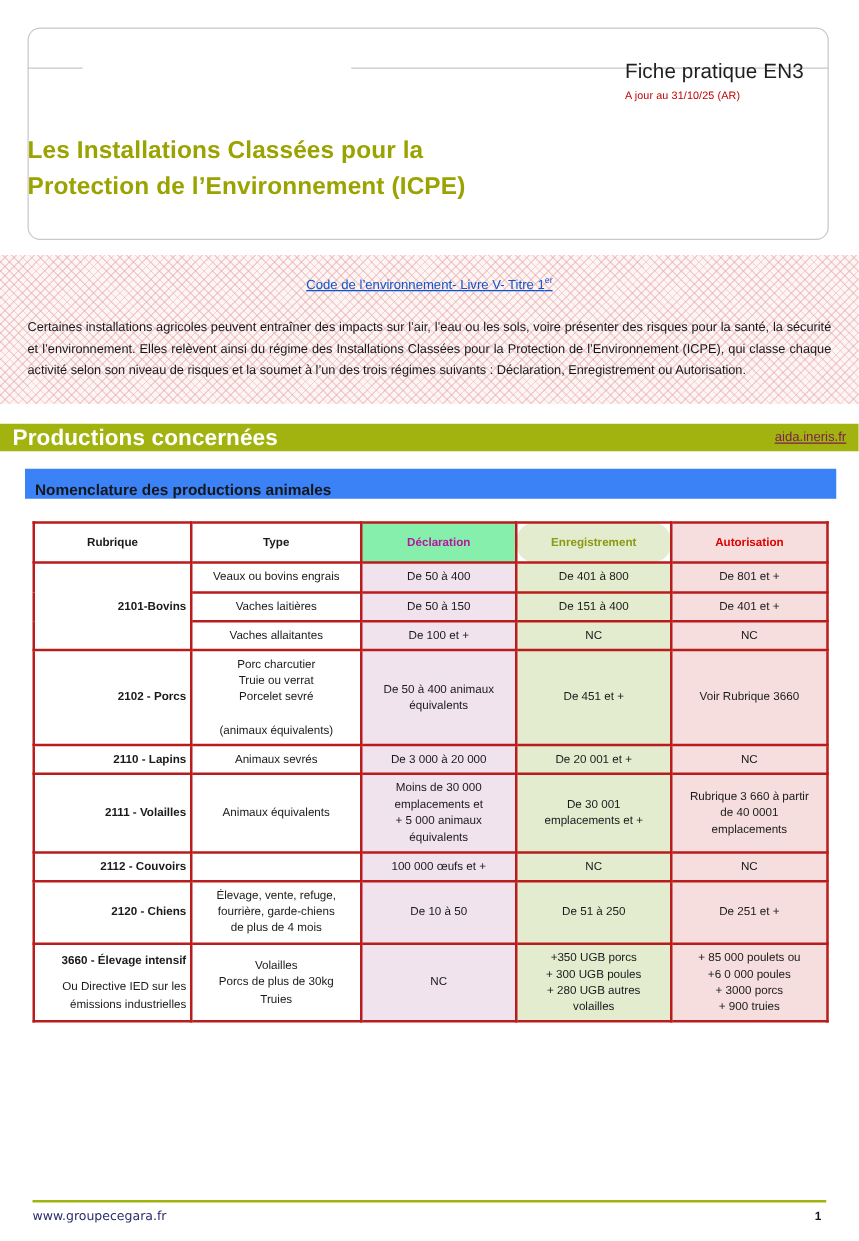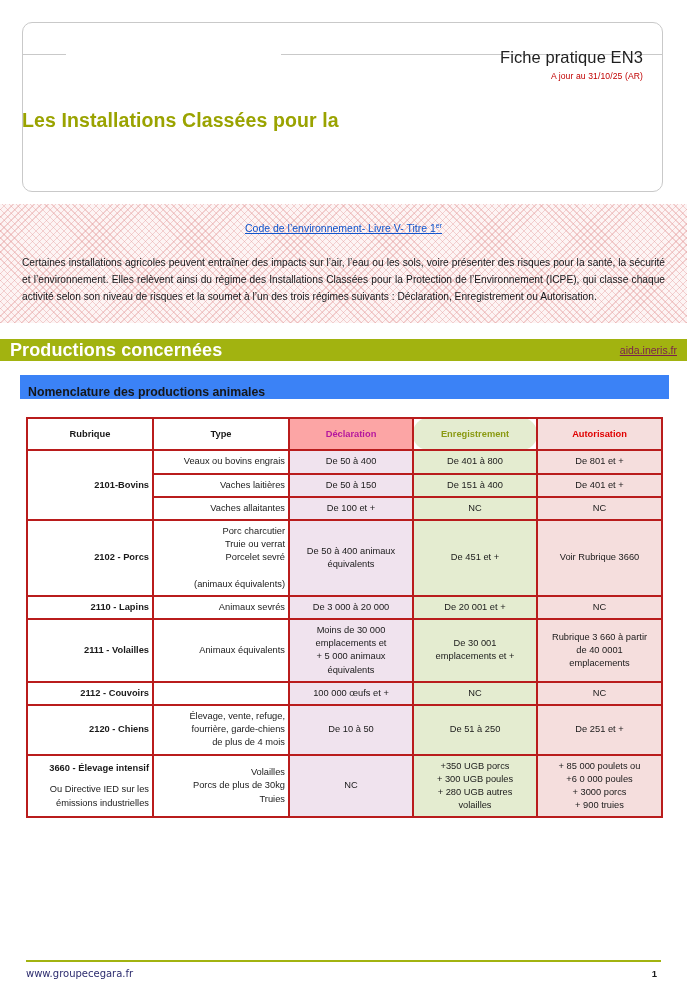--- a/index.html
+++ b/index.html
@@ -104,7 +104,6 @@
     position: absolute;
     right: 20px;
     top: 38px;
-    text-align: right;
   }
   .fiche-title {
     font-size: 16.5px;

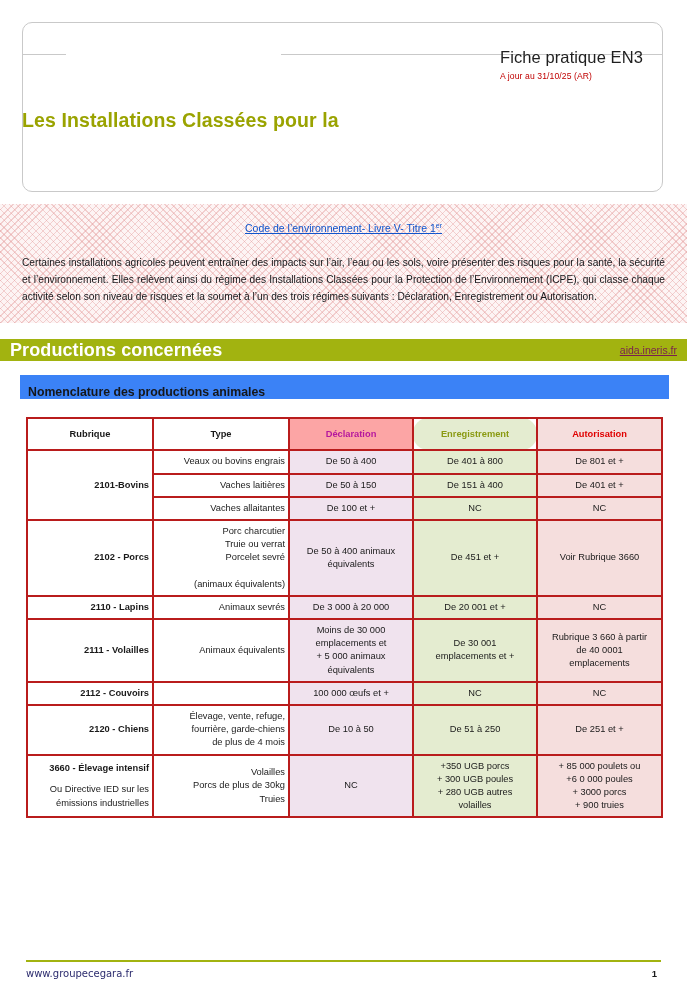--- a/index.html
+++ b/index.html
@@ -294,6 +294,7 @@
 
   <div class="doc-title">
     <div>Les Installations Classées pour la</div>
+    <div>Protection de l’Environnement (ICPE)</div>
   </div>
 </div>
 

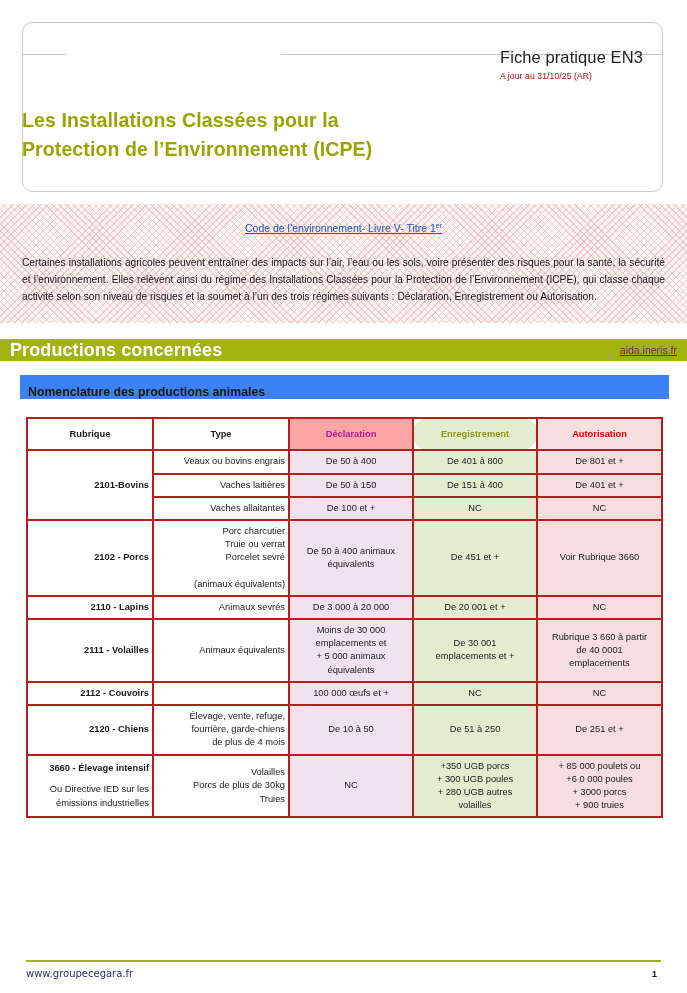--- a/index.html
+++ b/index.html
@@ -221,7 +221,7 @@
     height: 22px;
     background: #ffffff;
   }
-  th.h-decl { background: #fca5a5; color: #b5179e; }
+  th.h-decl { background: #86efac; color: #b5179e; }
   th.h-enr  { background: #e4ecd0; color: #8a9a12; border-radius: 15px; }
   th.h-aut  { background: #f5dedd; color: #e00000; }
 

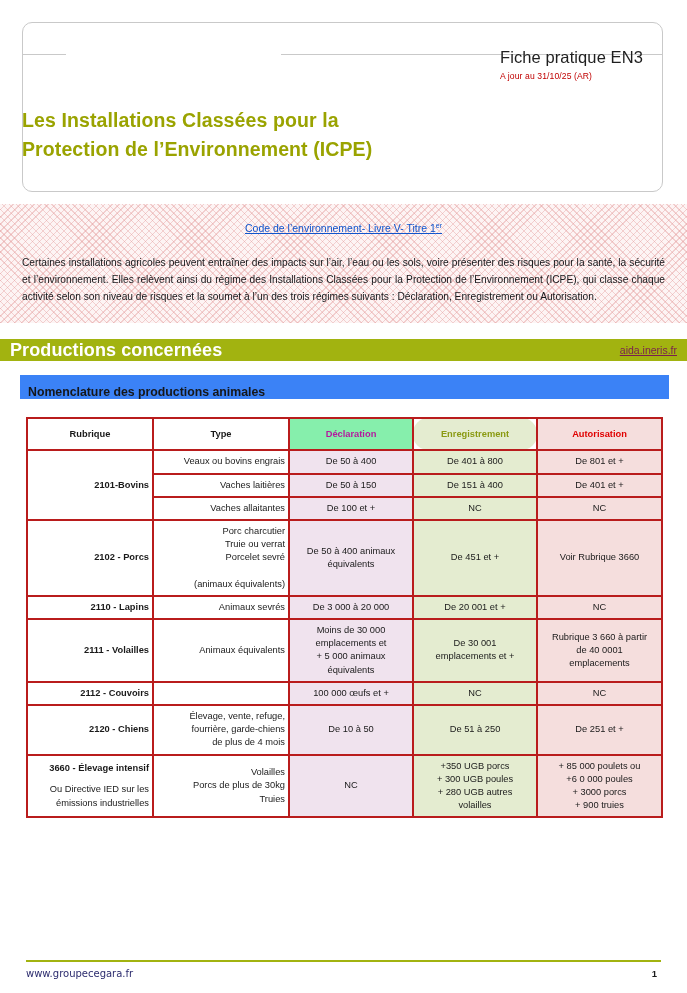--- a/index.html
+++ b/index.html
@@ -232,7 +232,7 @@
     background: #ffffff;
   }
   td.type {
-    text-align: right;
+    text-align: center;
     padding-left: 10px;
     background: #ffffff;
   }

